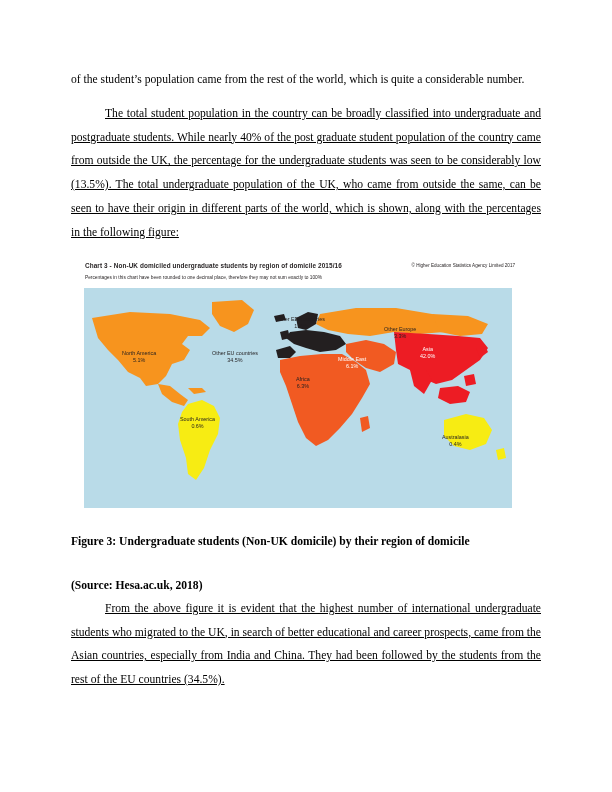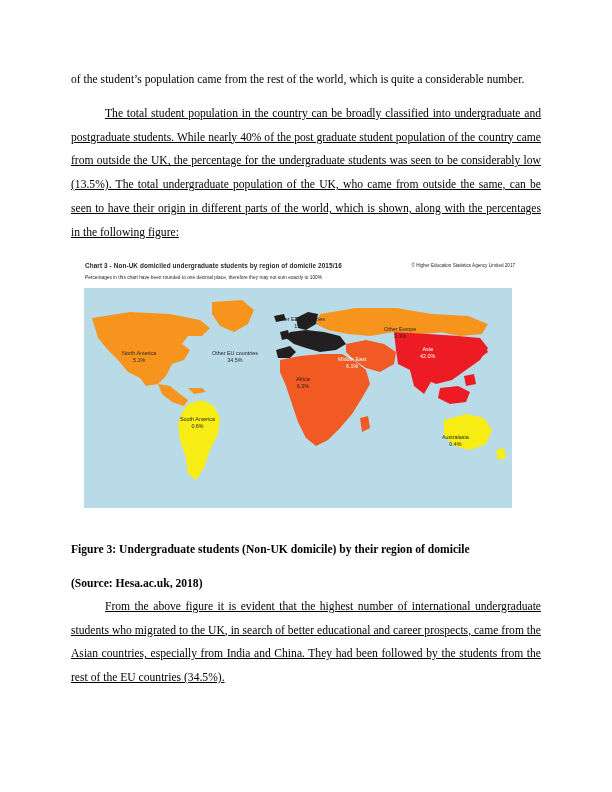--- a/index.html
+++ b/index.html
@@ -93,7 +93,7 @@
   .lbl.white { color: #ffffff; }
 
   .fig-caption {
-    margin-top: 30px;
+    margin-top: 22px;
     font-size: 11.6px;
     font-weight: bold;
     line-height: 2.0;

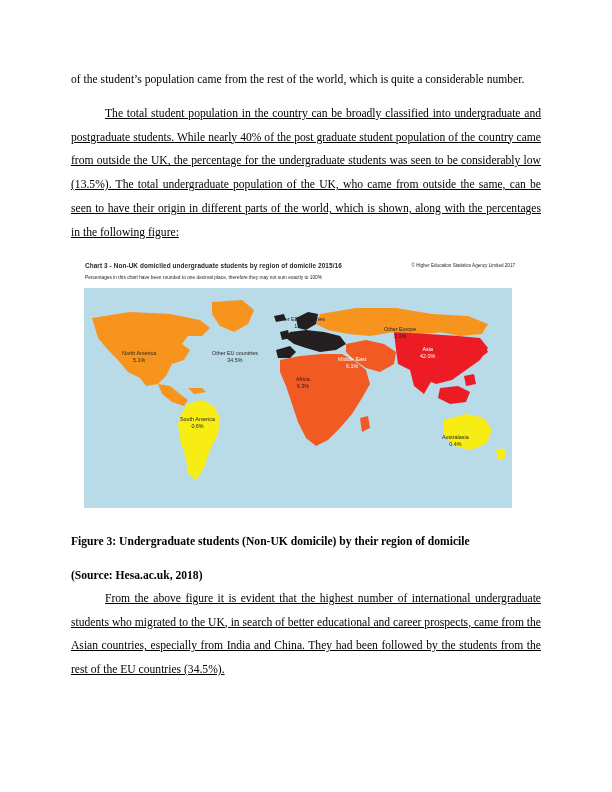--- a/index.html
+++ b/index.html
@@ -99,7 +99,7 @@
     line-height: 2.0;
   }
   .fig-source {
-    margin-top: 10px;
+    margin-top: 20px;
     font-size: 11.6px;
     font-weight: bold;
     line-height: 2.0;

